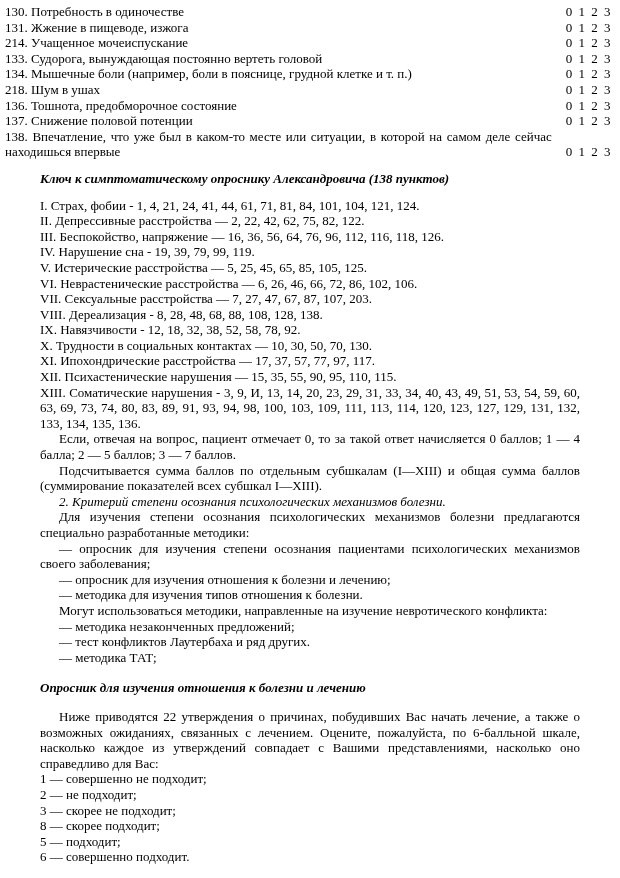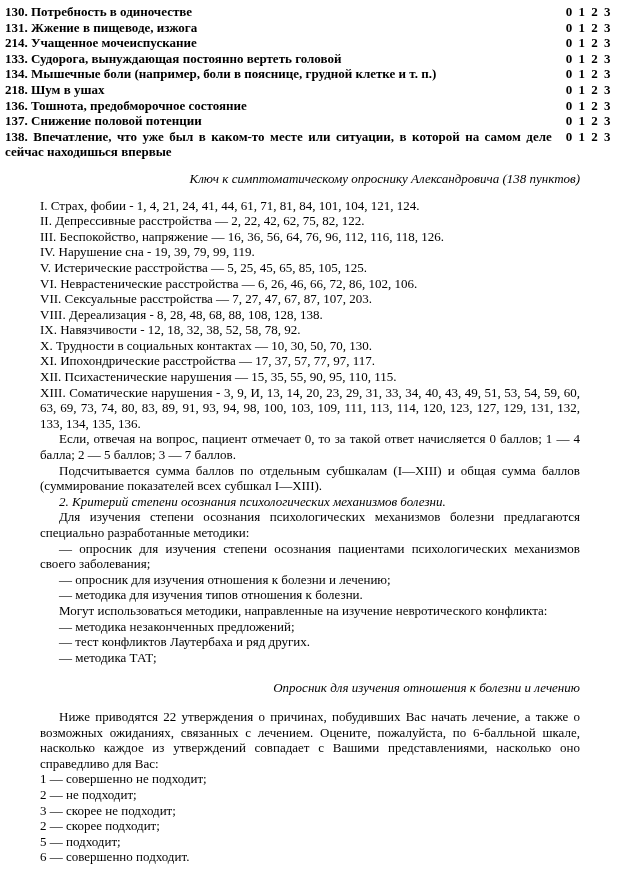--- a/index.html
+++ b/index.html
@@ -16,7 +16,7 @@
   .page { padding: 4px 8px 0 5px; }
 
   
-  .symptom-row { display: flex; justify-content: space-between; align-items: flex-start; font-weight: bold; }
+  .symptom-row { display: flex; justify-content: space-between; align-items: flex-end; }
   .symptom-text { flex: 1 1 auto; padding-right: 14px; text-align: justify; }
   .symptom-scale { flex: 0 0 auto; white-space: nowrap; letter-spacing: 1.5px; }
 

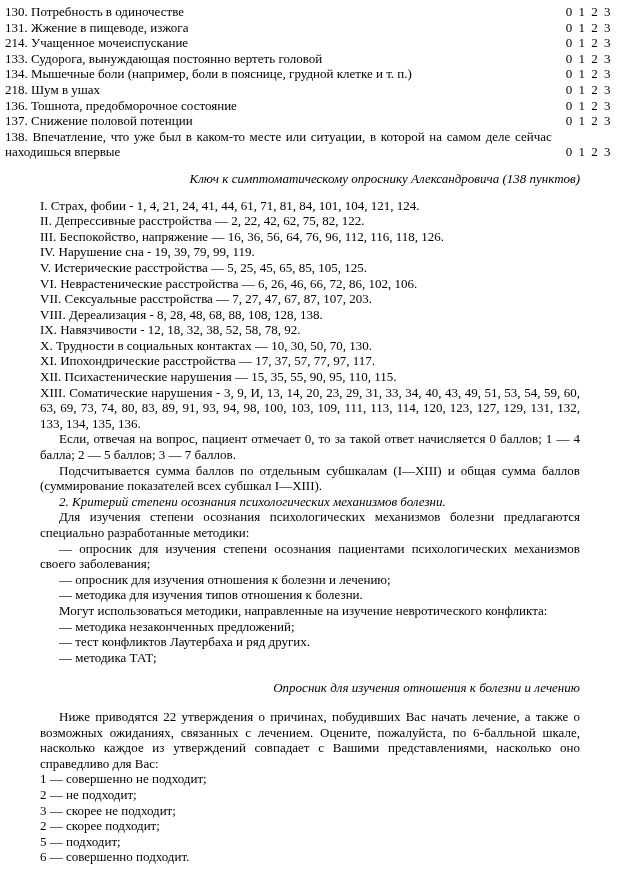--- a/index.html
+++ b/index.html
@@ -23,11 +23,10 @@
   
   .inner { margin-left: 35px; margin-right: 32px; }
   .heading {
-    font-weight: normal;
+    font-weight: bold;
     font-style: italic;
     margin-top: 11px;
     margin-bottom: 11px;
-    text-align: right;
   }
   .heading-2 { margin-top: 15px; margin-bottom: 13px; }
   .jp { text-align: justify; }

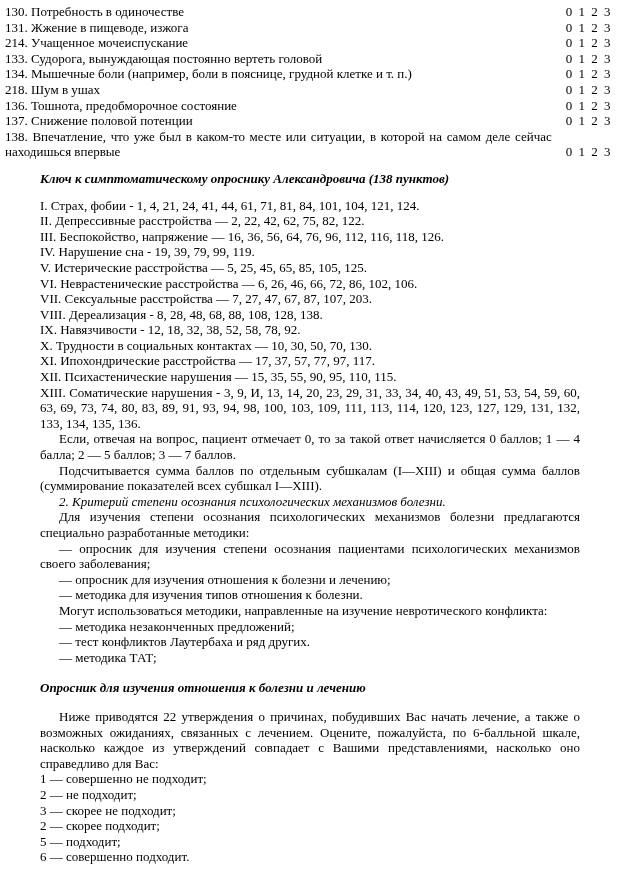--- a/index.html
+++ b/index.html
@@ -117,7 +117,7 @@
       <p>1 — совершенно не подходит;</p>
       <p>2 — не подходит;</p>
       <p>3 — скорее не подходит;</p>
-      <p>2 — скорее подходит;</p>
+      <p>8 — скорее подходит;</p>
       <p>5 — подходит;</p>
       <p>6 — совершенно подходит.</p>
     </div>

